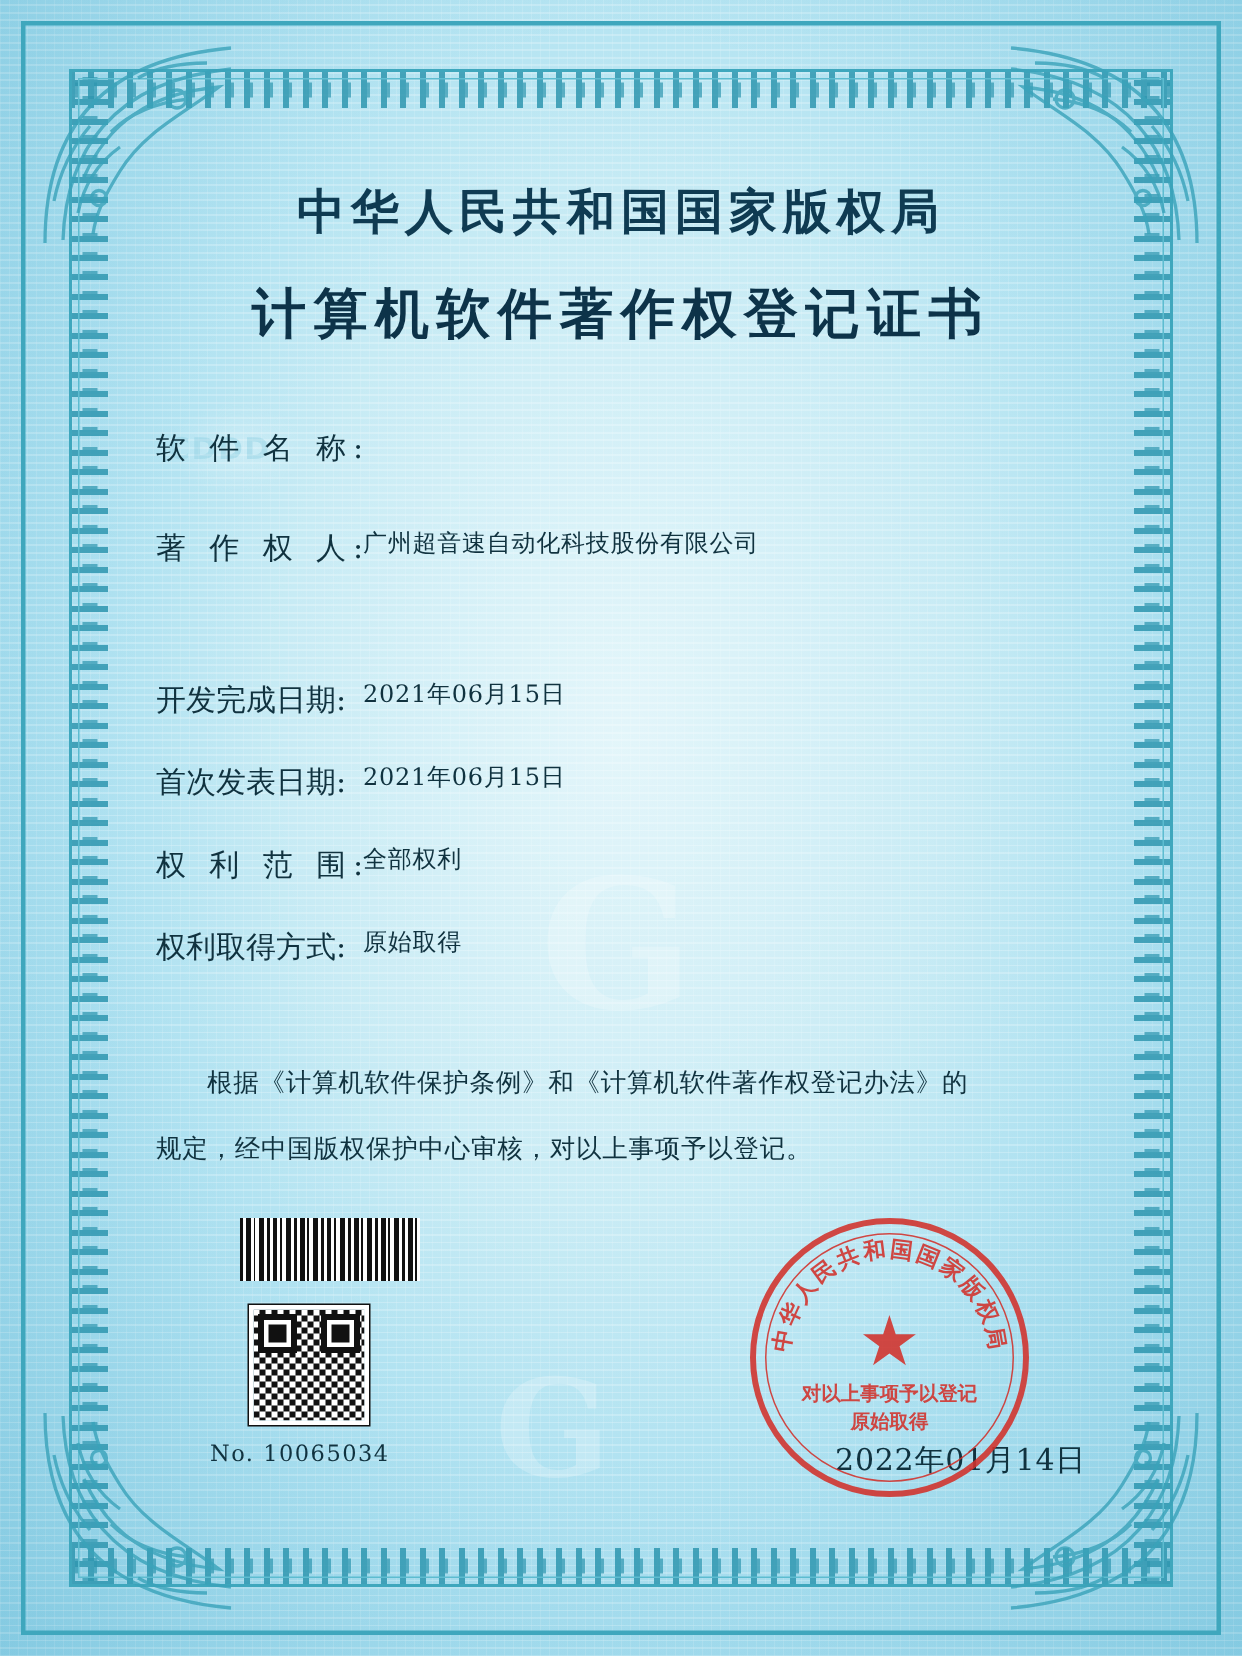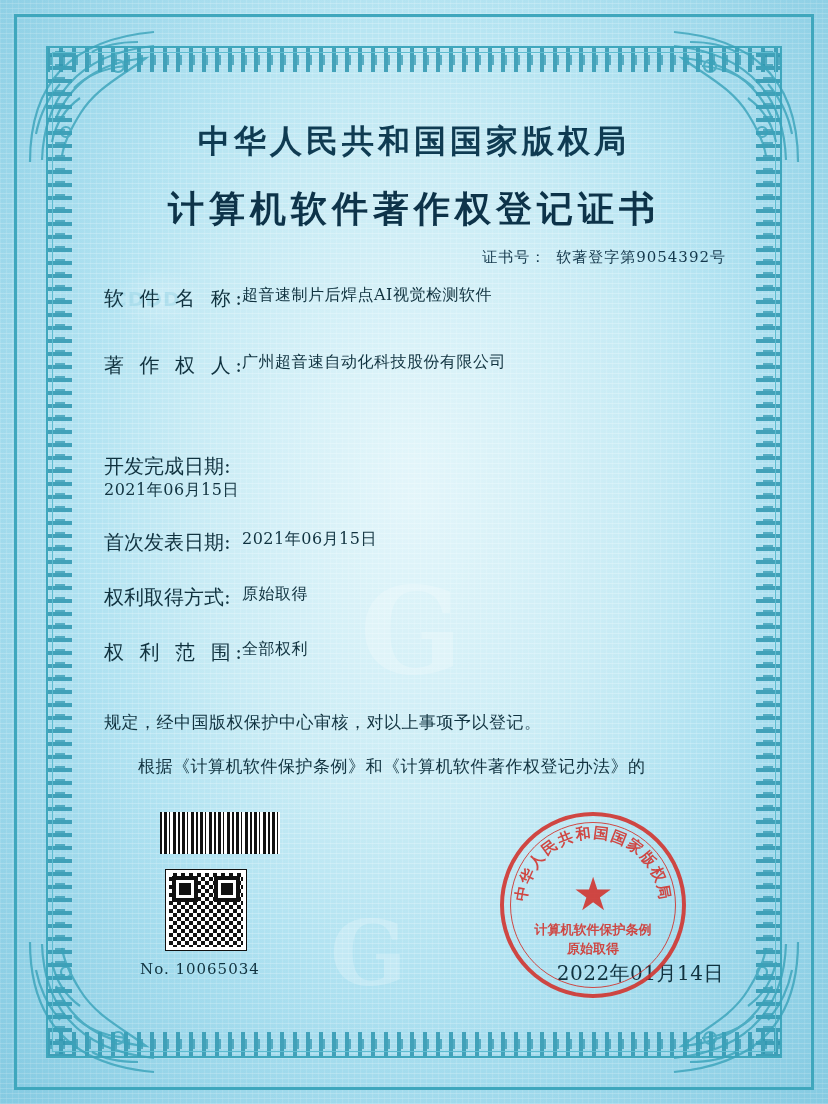--- a/index.html
+++ b/index.html
@@ -318,9 +318,6 @@
     <div class="title-main">中华人民共和国国家版权局</div>
     <div class="title-sub">计算机软件著作权登记证书</div>
 
-    <div class="cert-no">
-      <span class="lbl">证书号：</span><span class="val">软著登字第9054392号</span>
-    </div>
 
     <div class="watermark">CDDD</div>
 

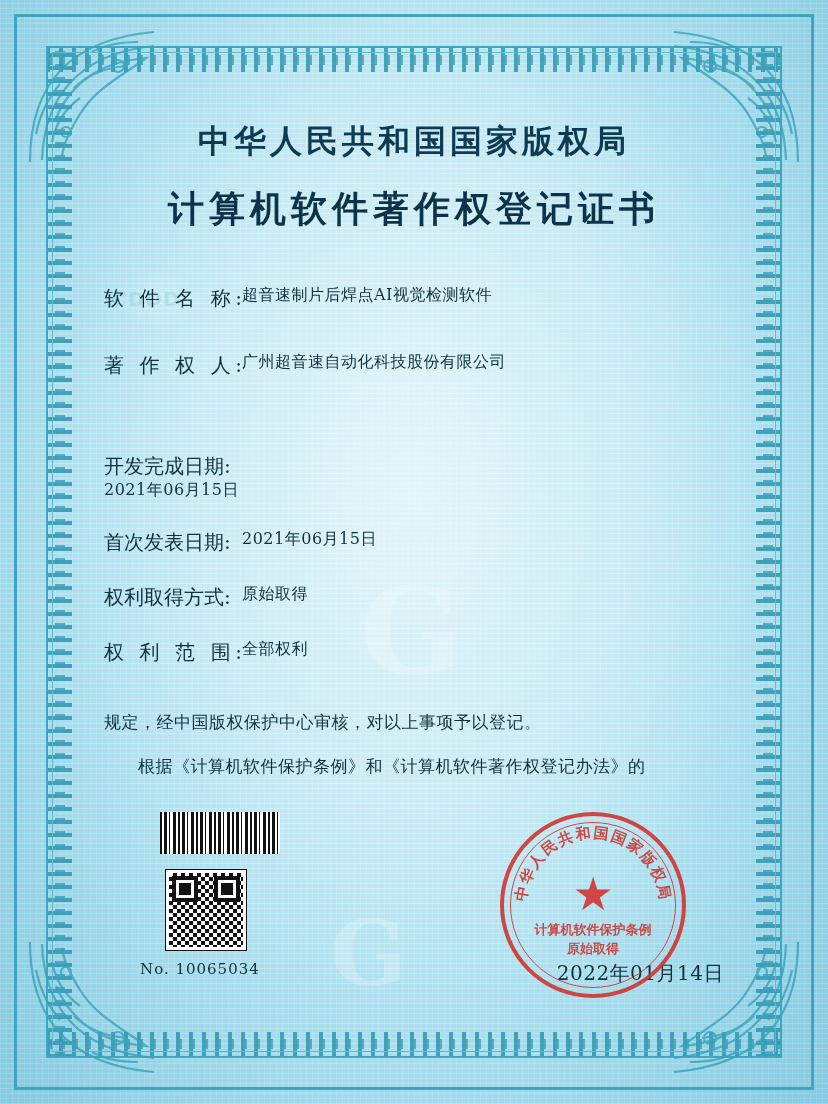--- a/index.html
+++ b/index.html
@@ -325,7 +325,6 @@
 
       <div class="row row-name">
         <div class="lbl sp5">软 件 名 称:</div>
-        <div class="val">超音速制片后焊点AI视觉检测软件</div>
       </div>
 
       <div class="gap-lg"></div>

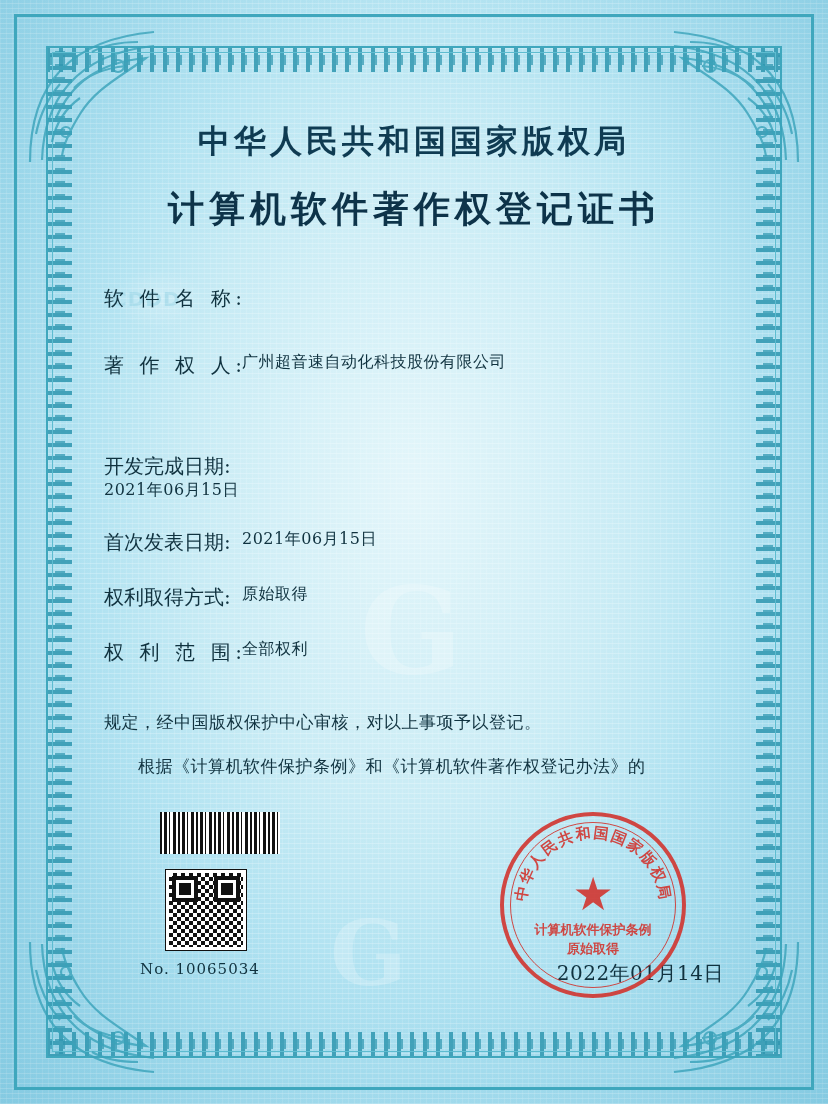--- a/index.html
+++ b/index.html
@@ -337,7 +337,7 @@
       <div class="gap-lg"></div>
       <div class="gap-md"></div>
 
-      <div class="row" style="margin-bottom:28px;flex-direction:column;">
+      <div class="row" style="margin-bottom:28px;">
         <div class="lbl">开发完成日期:</div>
         <div class="val">2021年06月15日</div>
       </div>

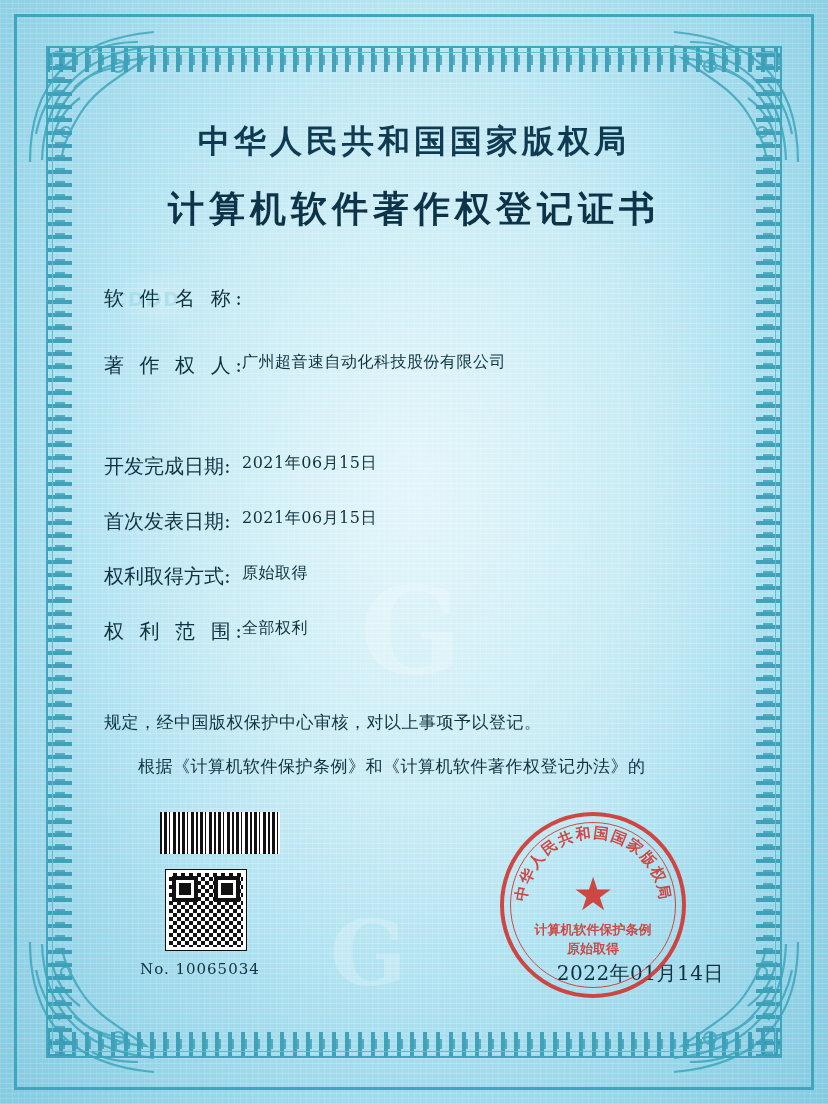--- a/index.html
+++ b/index.html
@@ -348,13 +348,13 @@
       </div>
 
       <div class="row" style="margin-bottom:28px;">
+        <div class="lbl sp5">权 利 范 围:</div>
+        <div class="val">全部权利</div>
+      </div>
+
+      <div class="row" style="margin-bottom:28px;">
         <div class="lbl">权利取得方式:</div>
         <div class="val">原始取得</div>
-      </div>
-
-      <div class="row" style="margin-bottom:28px;">
-        <div class="lbl sp5">权 利 范 围:</div>
-        <div class="val">全部权利</div>
       </div>
 
 

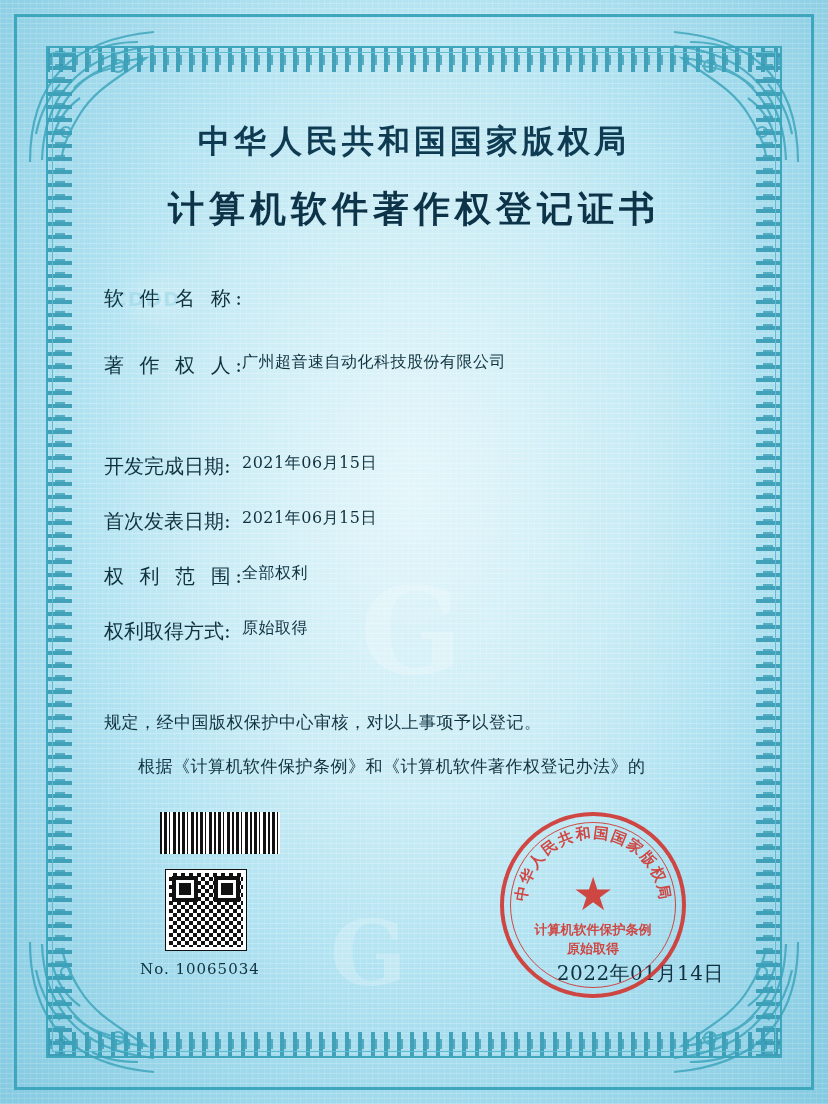--- a/index.html
+++ b/index.html
@@ -361,8 +361,8 @@
     </div>
 
     <div class="para">
+      <div><span class="indent"></span><span>根据《计算机软件保护条例》和《计算机软件著作权登记办法》的</span></div>
       <div><span>规定，经中国版权保护中心审核，对以上事项予以登记。</span></div>
-      <div><span class="indent"></span><span>根据《计算机软件保护条例》和《计算机软件著作权登记办法》的</span></div>
     </div>
 
     <div class="barcode"></div>

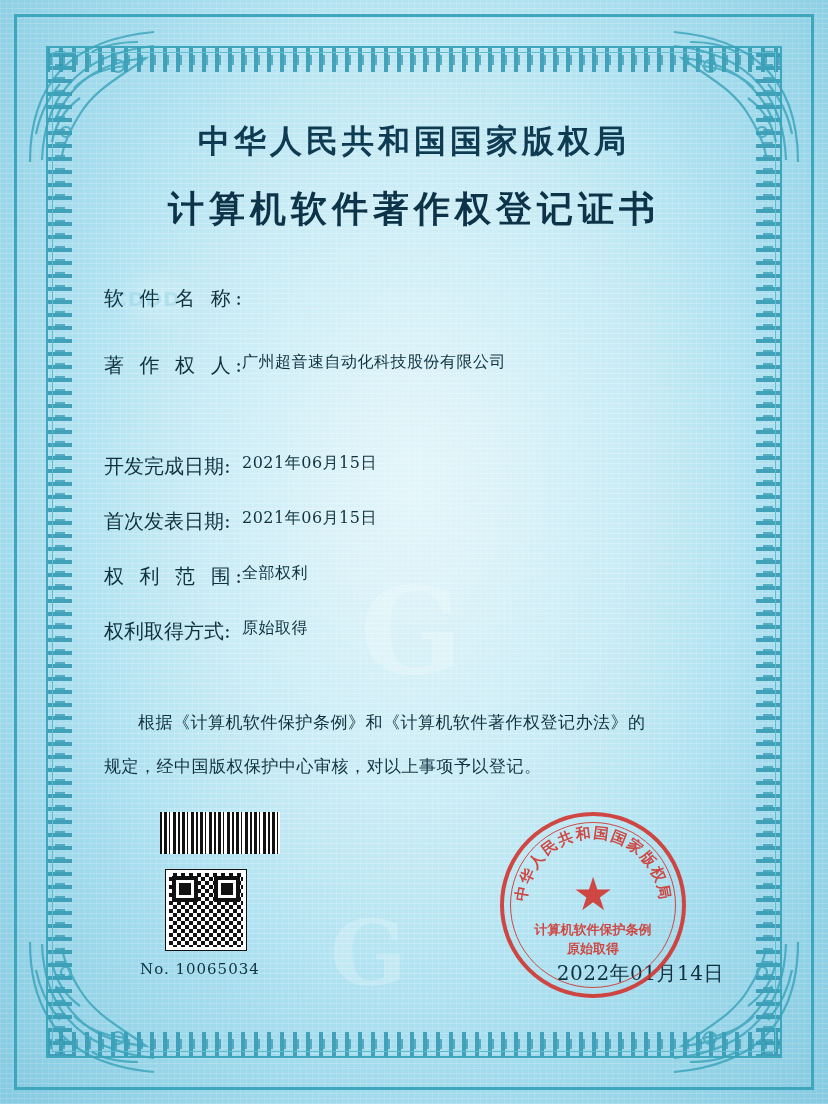--- a/index.html
+++ b/index.html
@@ -383,7 +383,7 @@
       </svg>
       <div class="star">★</div>
       <div class="bottom-text">
-        <div>计算机软件保护条例</div>
+        <div>对以上事项予以登记</div>
         <div>原始取得</div>
       </div>
     </div>

